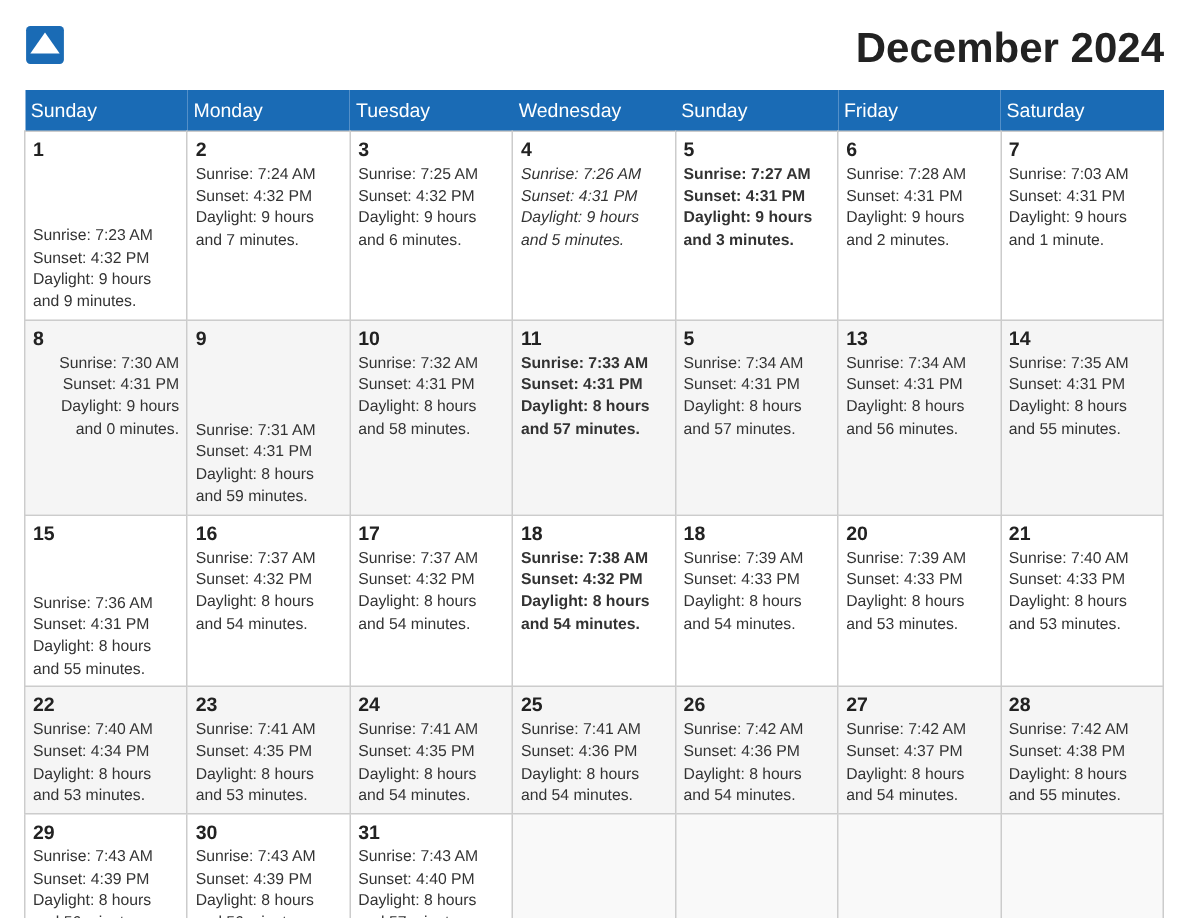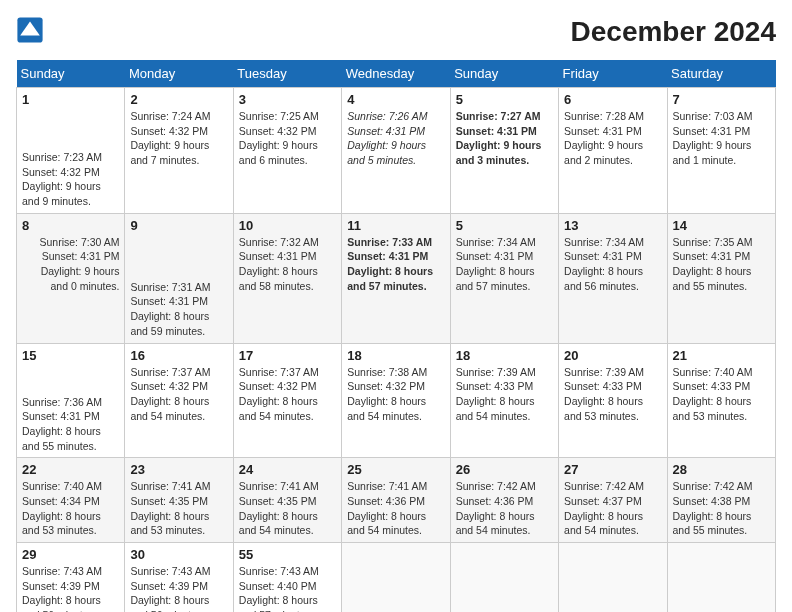--- a/index.html
+++ b/index.html
@@ -224,7 +224,7 @@
         </td>
         <td>
           <span class="day-num">18</span>
-          <div class="day-info" style="white-space: pre-line;">Sunrise: 7:38 AM
+          <div class="day-info" style="white-space: pre-line; font-weight: bold;">Sunrise: 7:38 AM
 Sunset: 4:32 PM
 Daylight: 8 hours and 54 minutes.</div>
         </td>

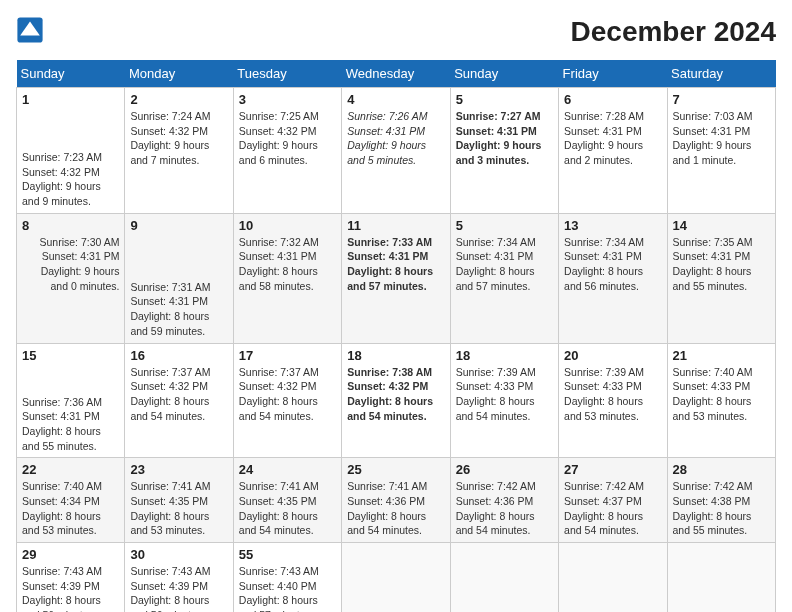--- a/index.html
+++ b/index.html
@@ -305,7 +305,7 @@
 Daylight: 8 hours and 56 minutes.</div>
         </td>
         <td>
-          <span class="day-num">55</span>
+          <span class="day-num">31</span>
           <div class="day-info" style="white-space: pre-line;">Sunrise: 7:43 AM
 Sunset: 4:40 PM
 Daylight: 8 hours and 57 minutes.</div>

